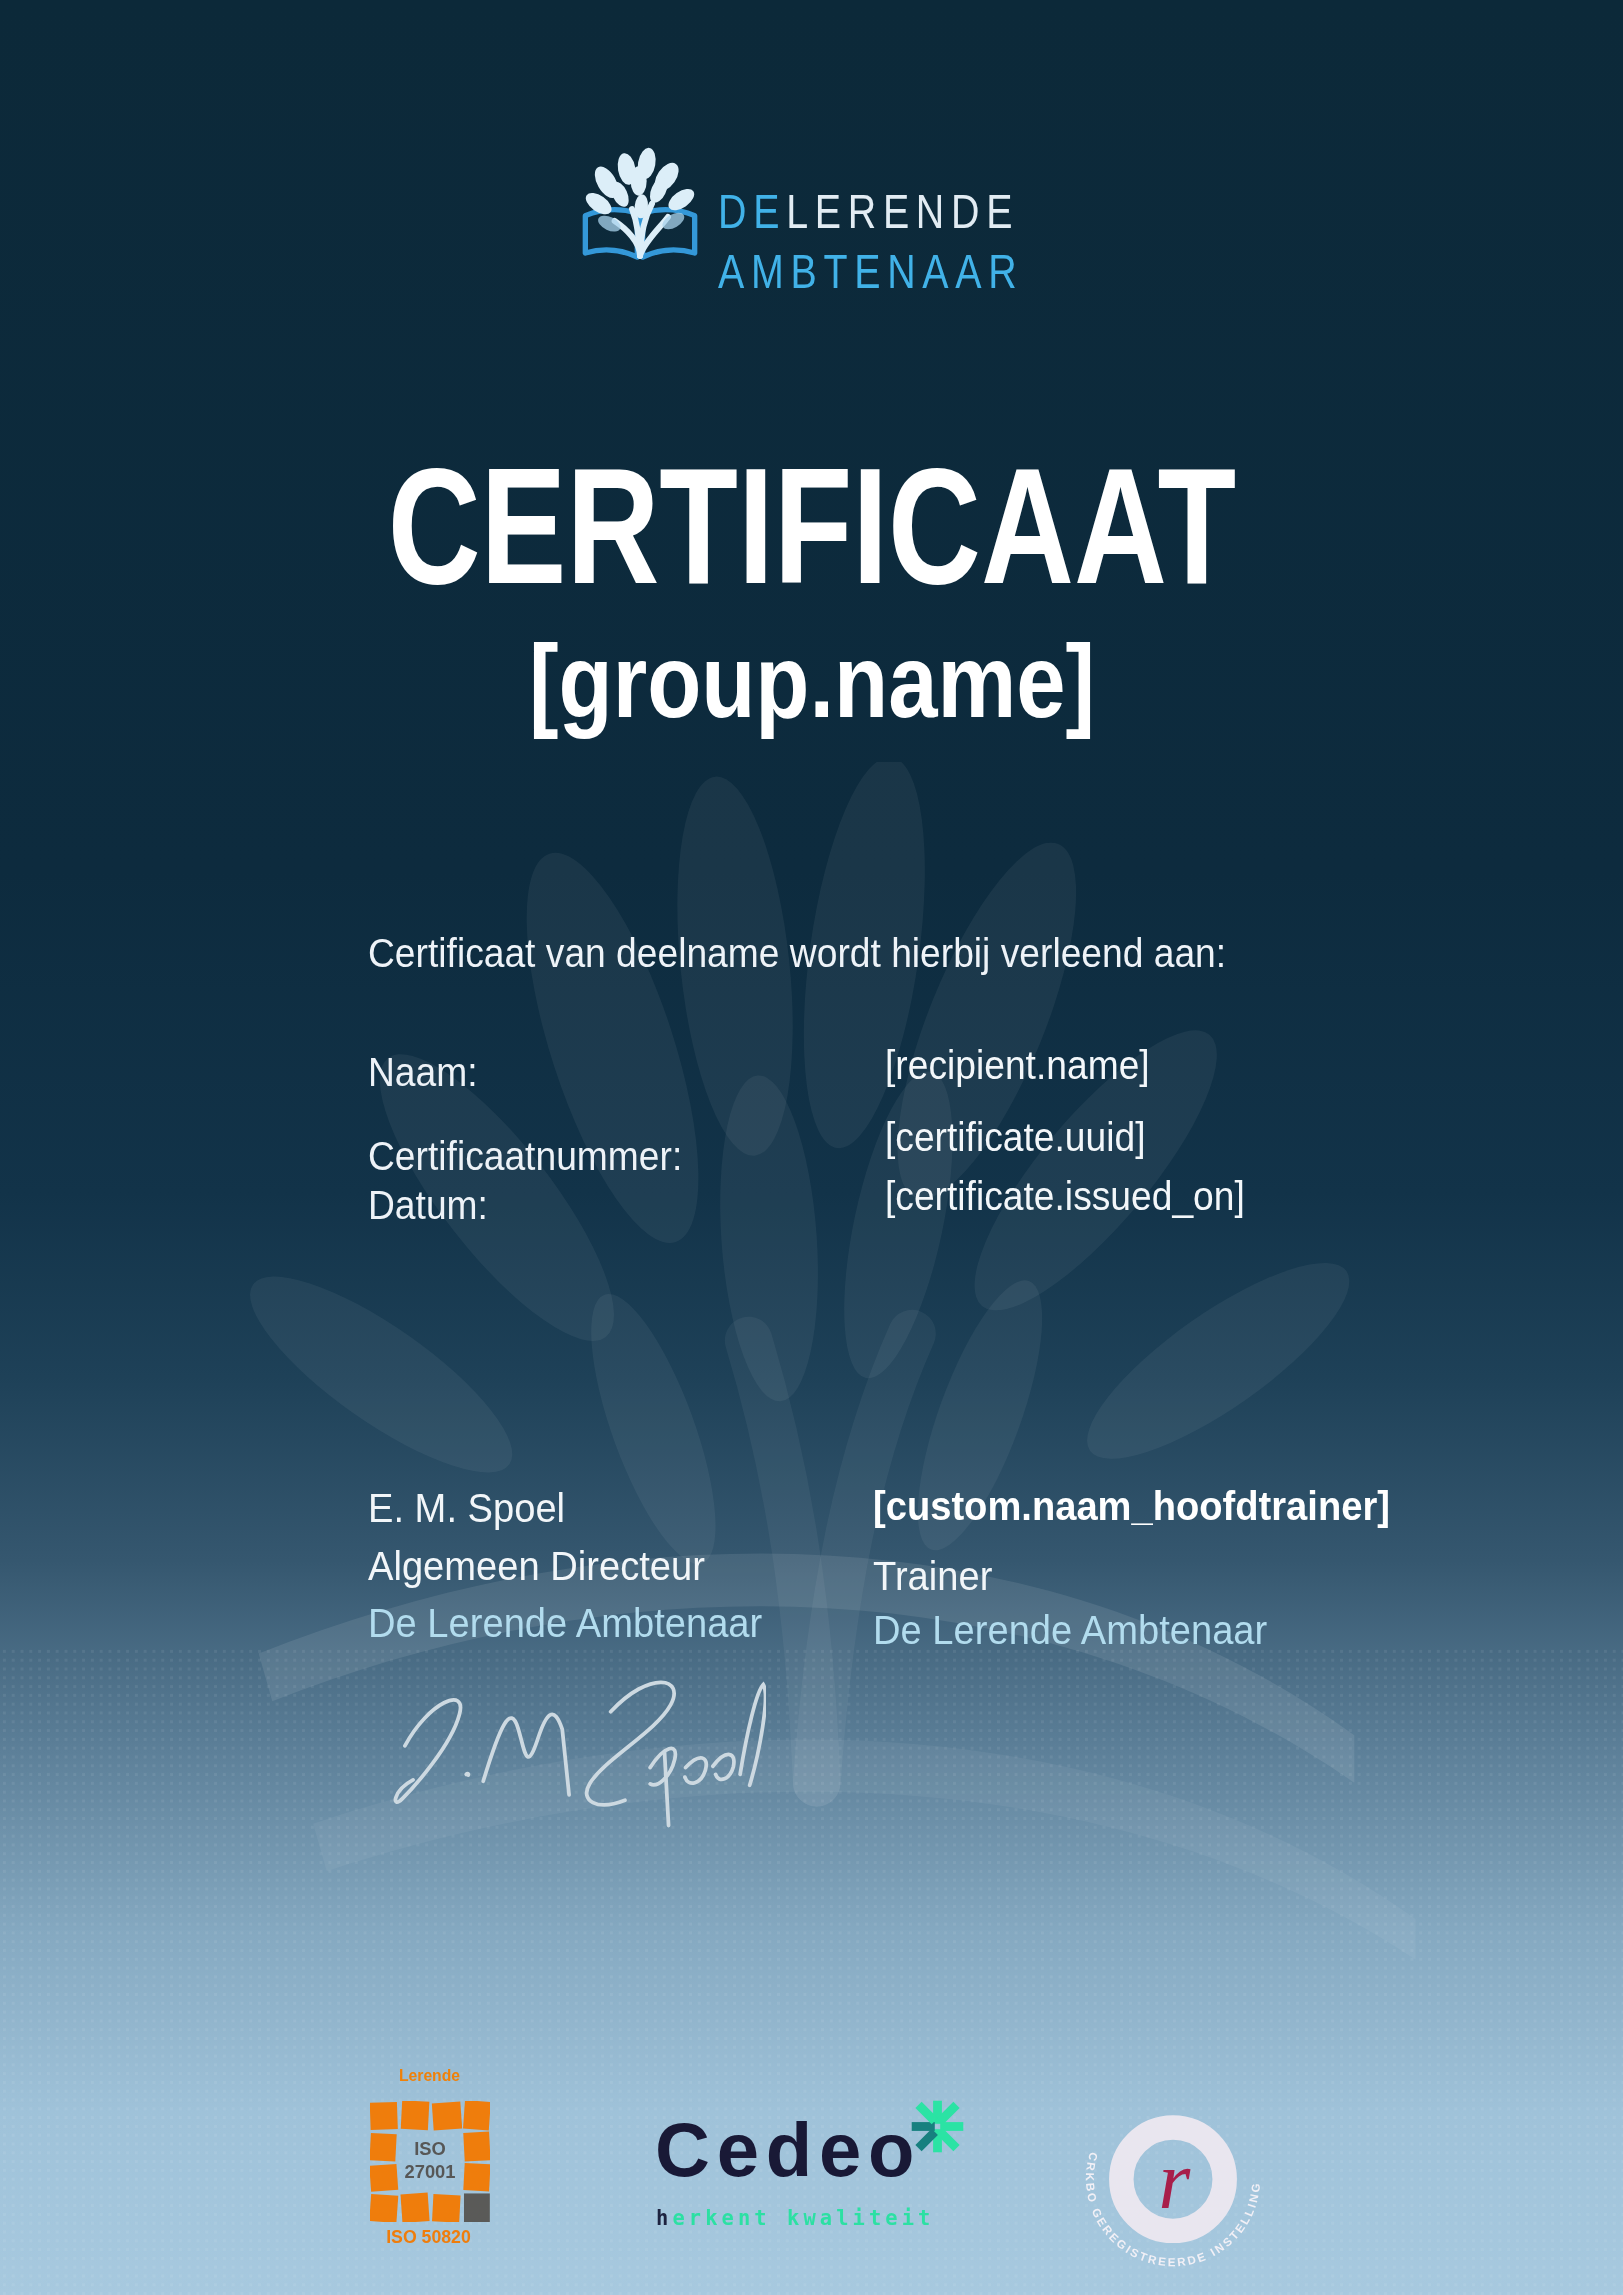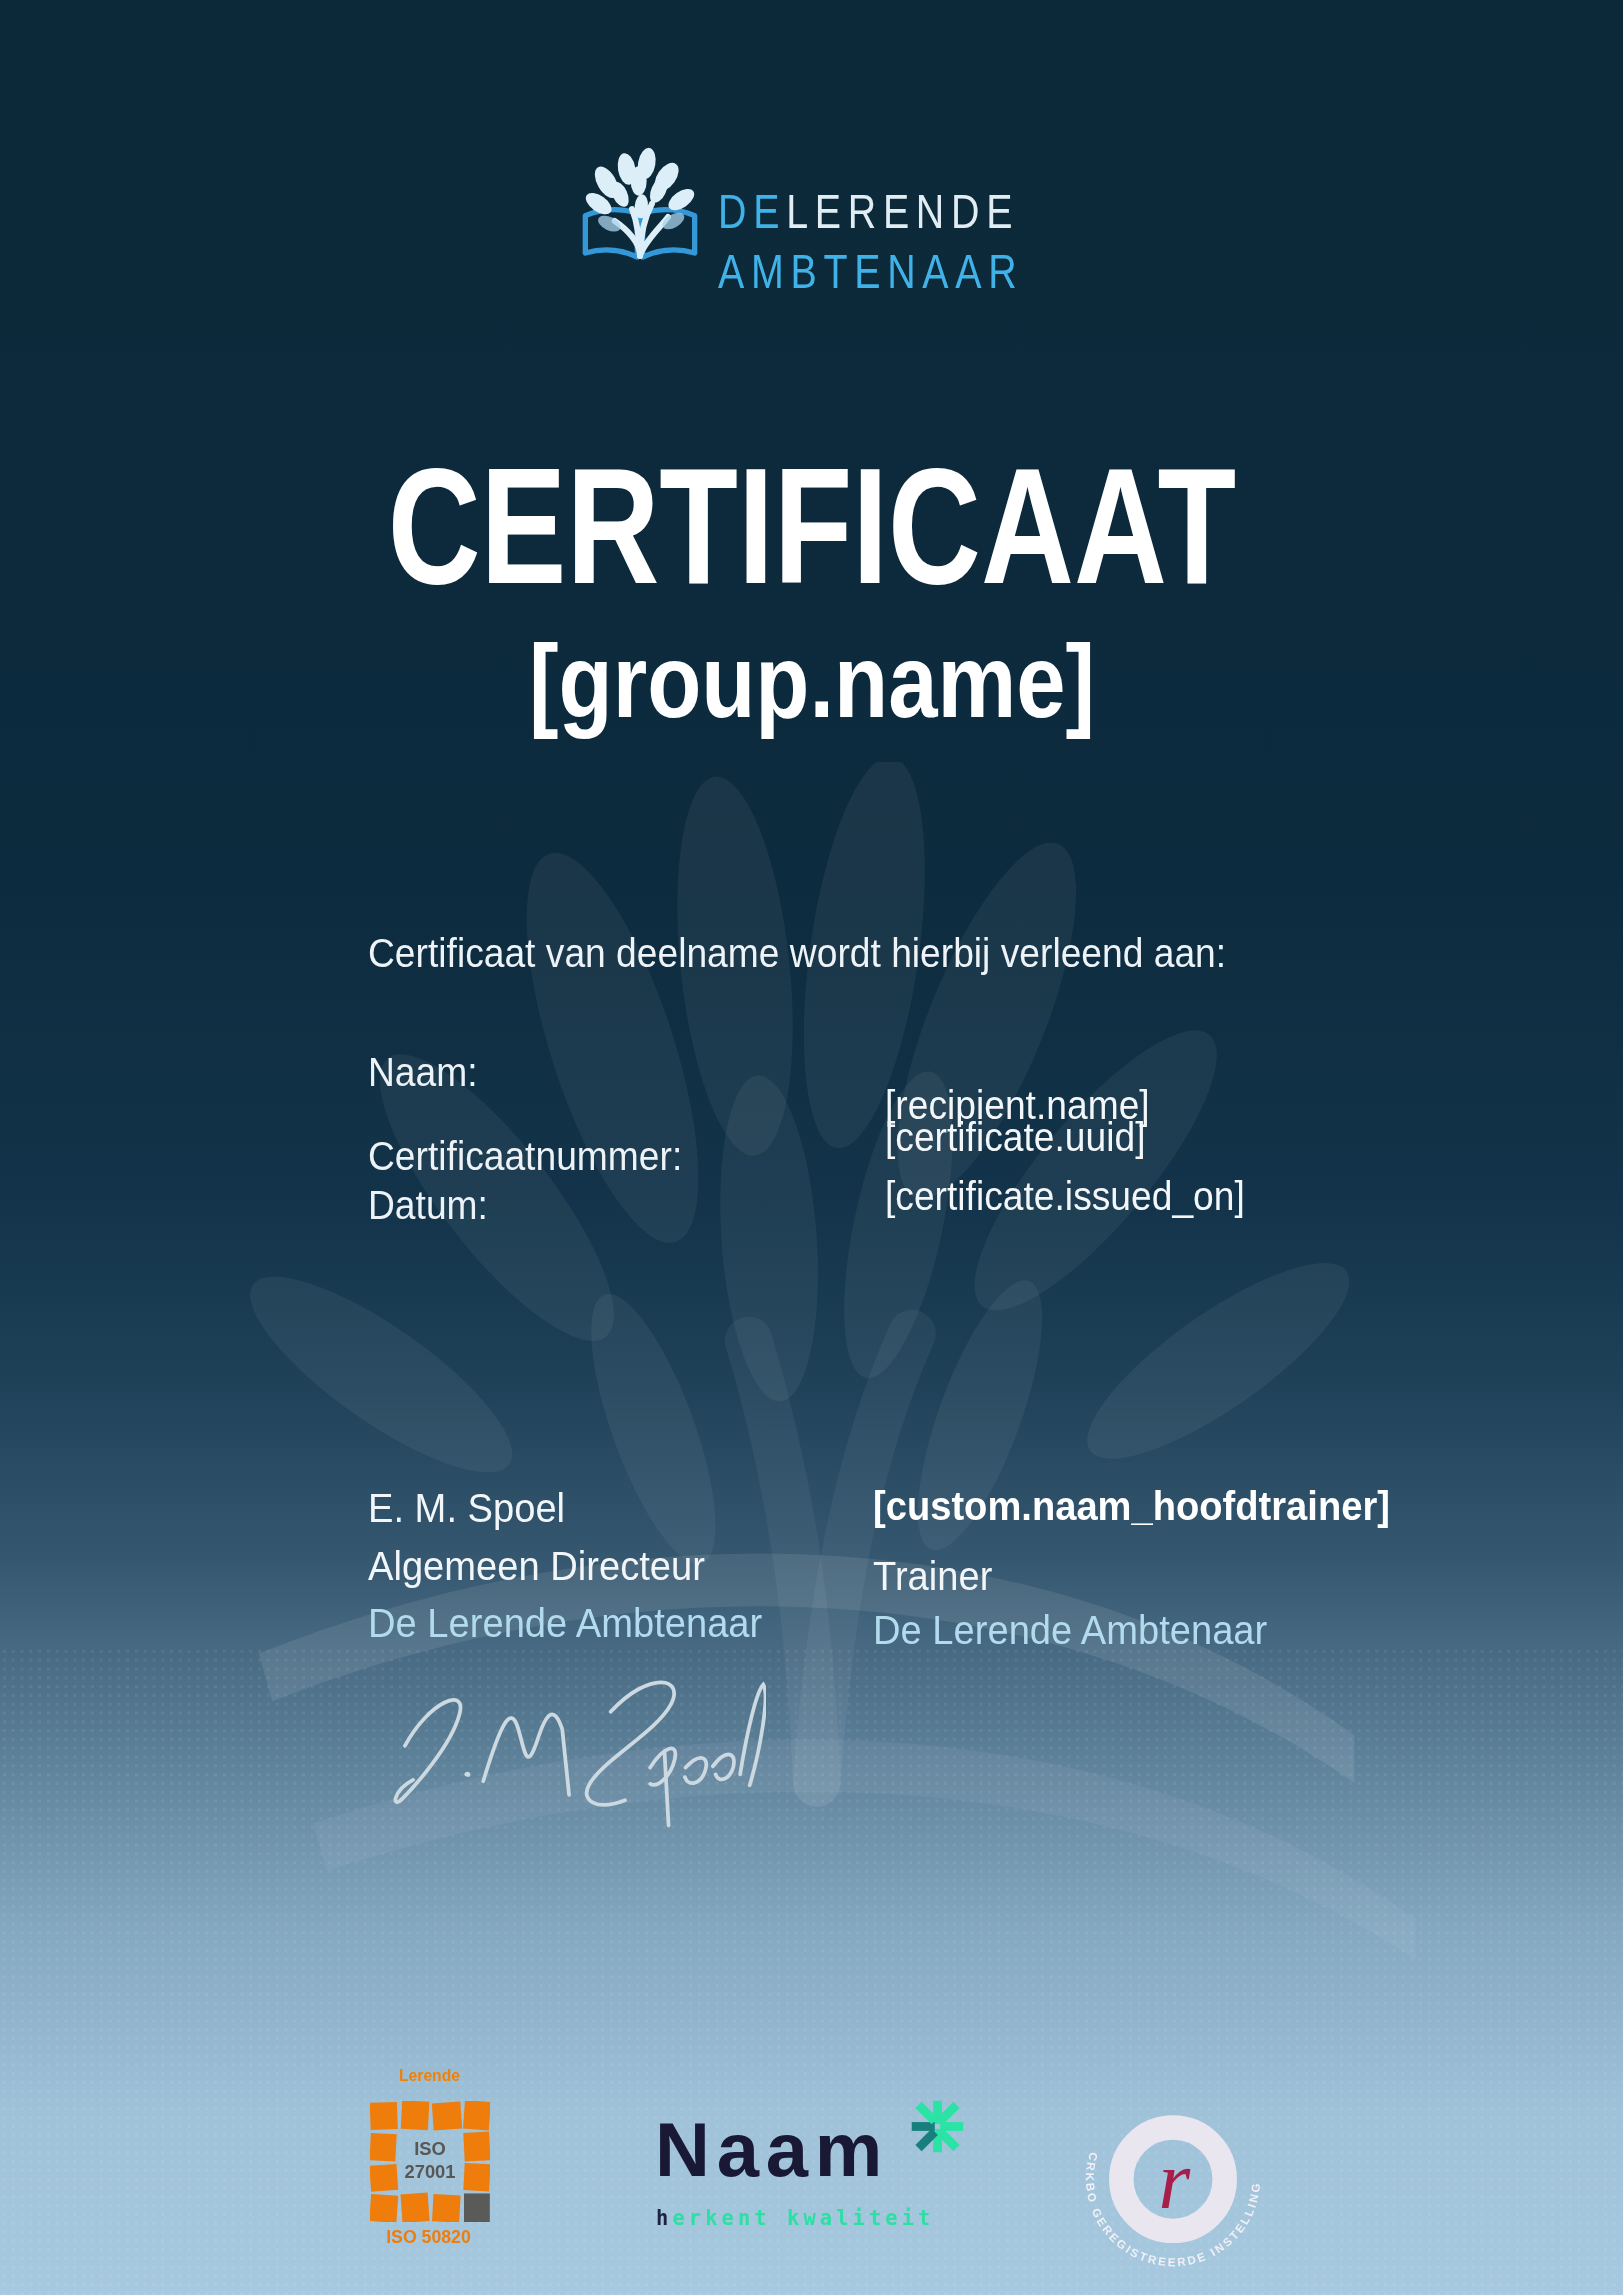--- a/index.html
+++ b/index.html
@@ -39,7 +39,7 @@
 
   .flabel { left:368px; font-size:40px; color:#edf2f7; }
   .fvalue { left:885px; font-size:40px; color:#f3f7fa; }
-  .r1l { top:1050px; } .r1v { top:1043px;margin-top:40px; }
+  .r1l { top:1050px; } .r1v { top:1043px; }
   .r2l { top:1090px;margin-top:44px; } .r2v { top:1115px;text-align:right; }
   .r3l { top:1183px; } .r3v { top:1174px; }
 

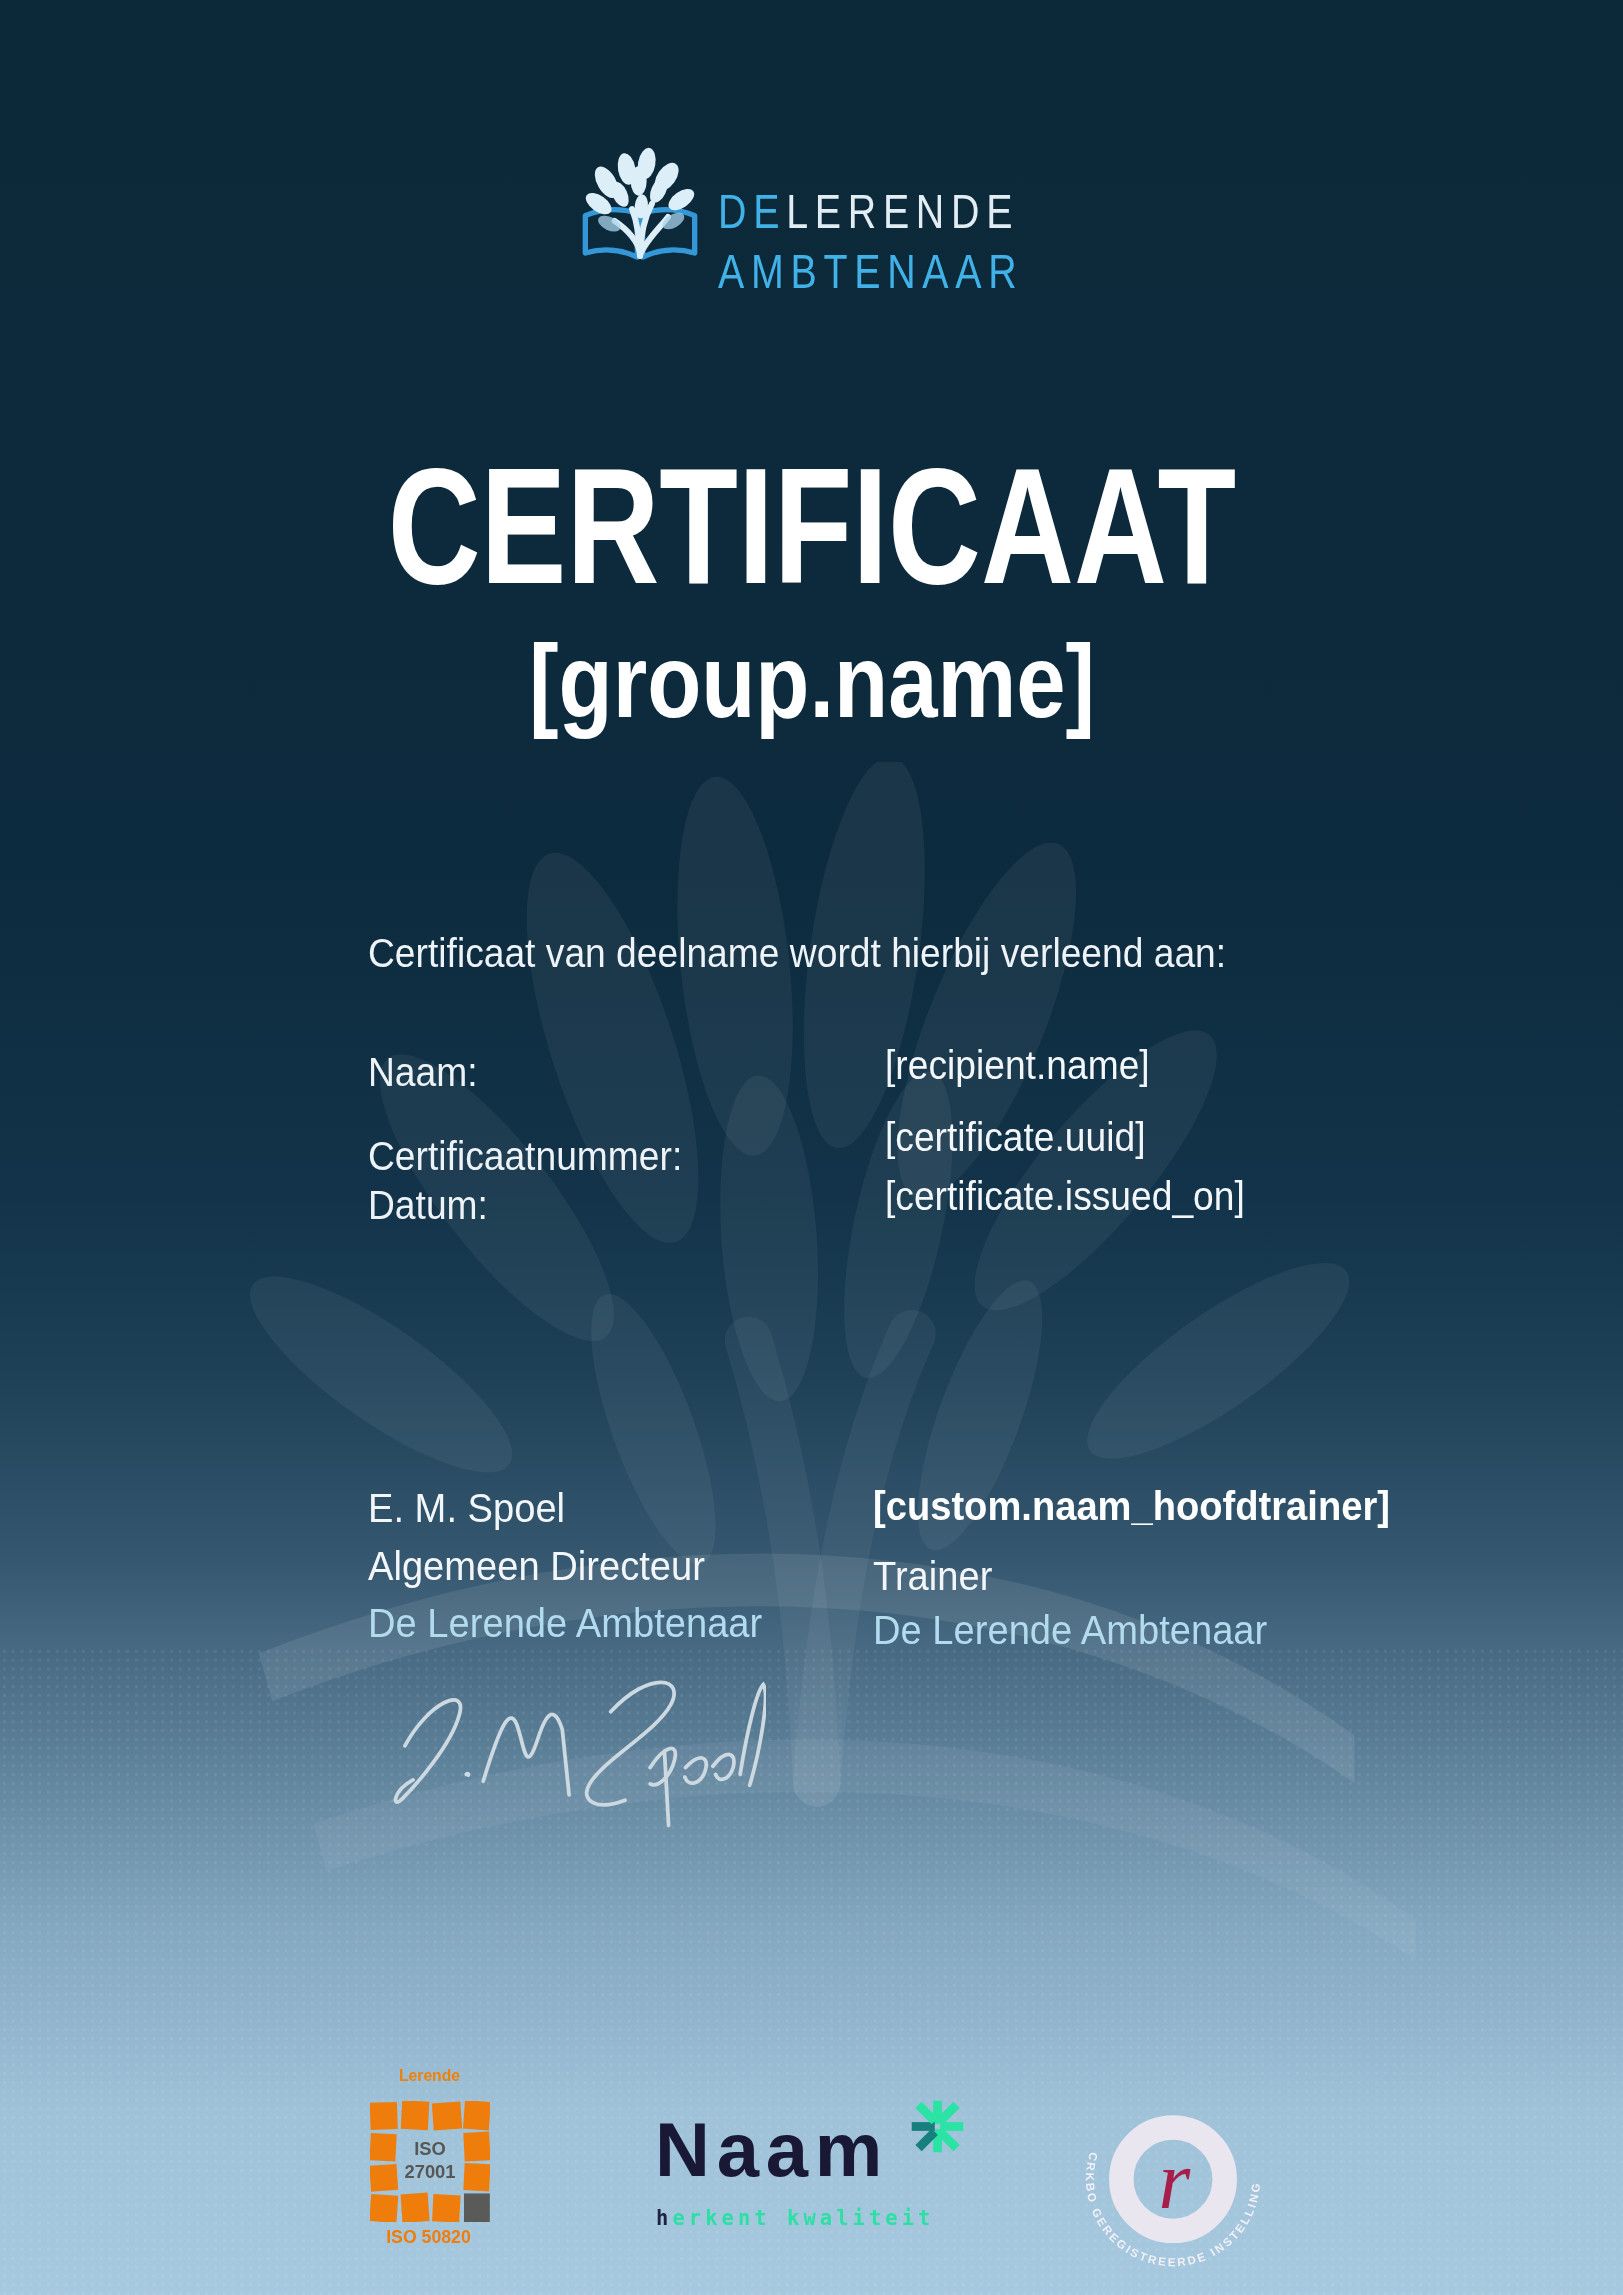--- a/index.html
+++ b/index.html
@@ -188,7 +188,7 @@
   </svg>
   <div class="abs normec-caption">ISO 50820</div>
 
-  <div class="abs cedeo-brand">Naam</div>
+  <div class="abs cedeo-brand">Cedeo</div>
   <svg class="abs cedeo-star" viewBox="0 0 84 84">
     <g stroke-width="13">
       <line x1="42" y1="38" x2="42" y2="4" stroke="#2be3a4"></line>

